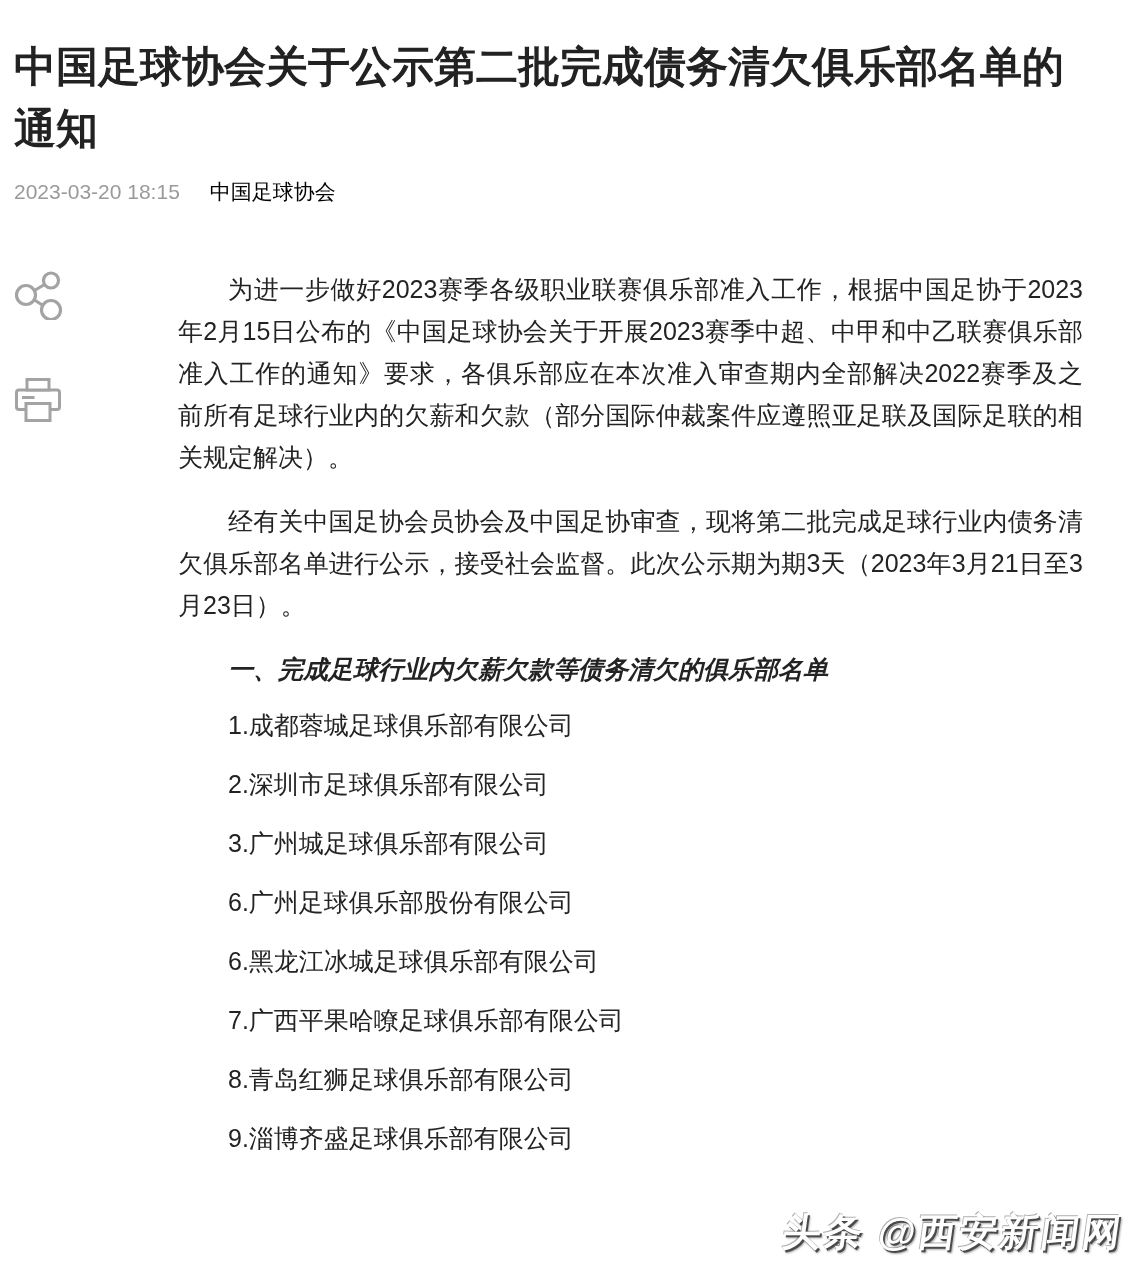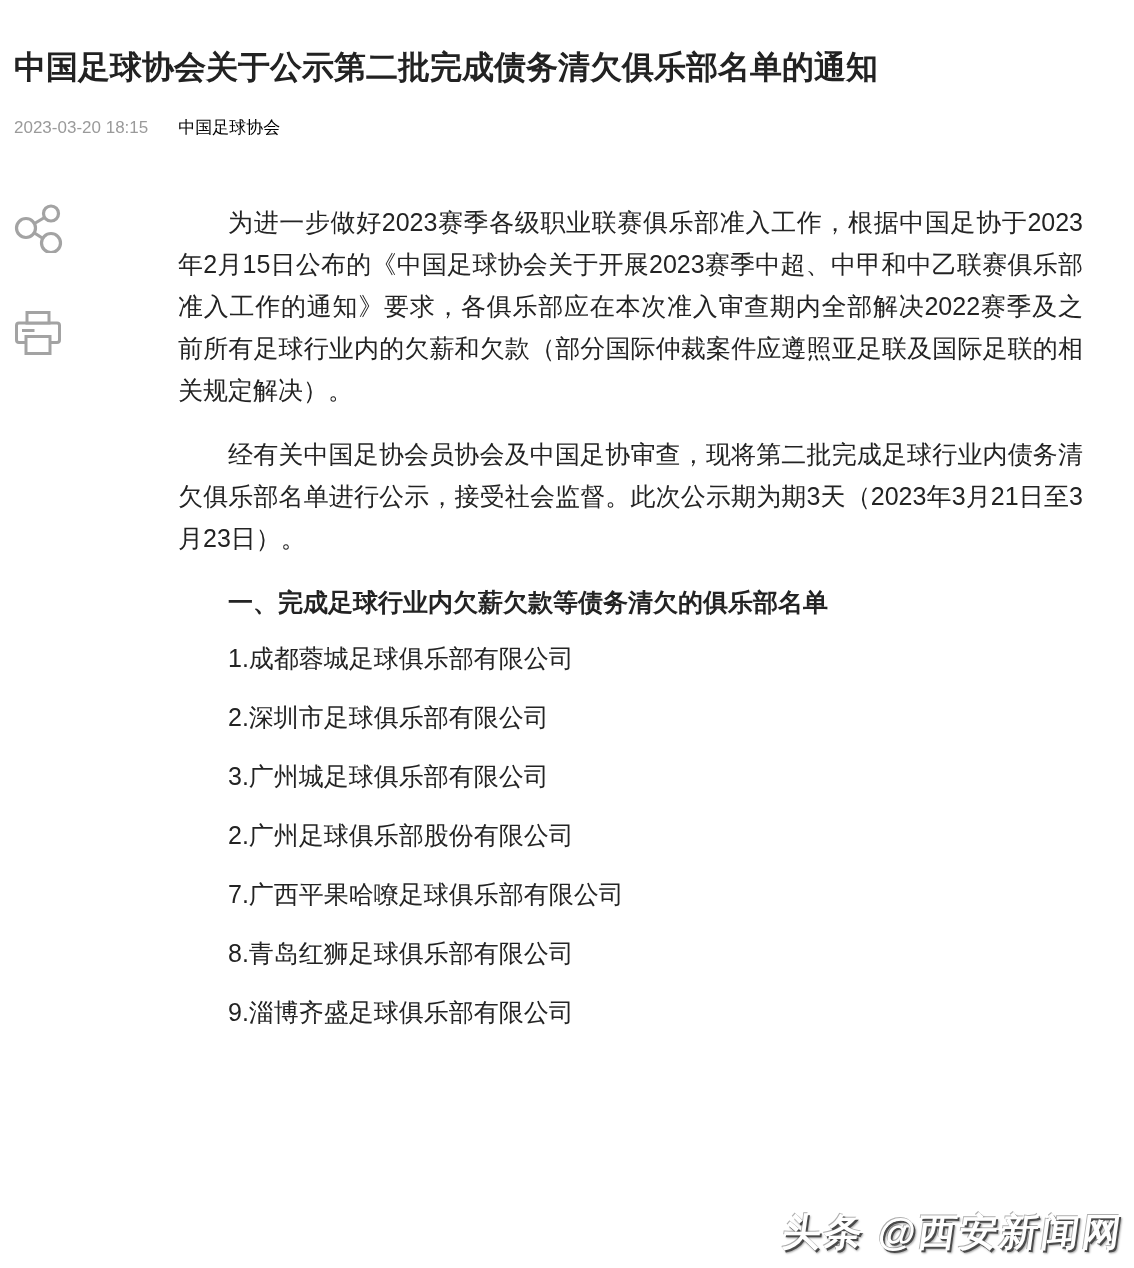--- a/index.html
+++ b/index.html
@@ -15,7 +15,7 @@
   .title {
     margin: 36px 20px 0 14px;
     max-width: 1078px;
-    font-size: 32px;
+    font-size: 42px;
     line-height: 62px;
     font-weight: 700;
     color: #222222;

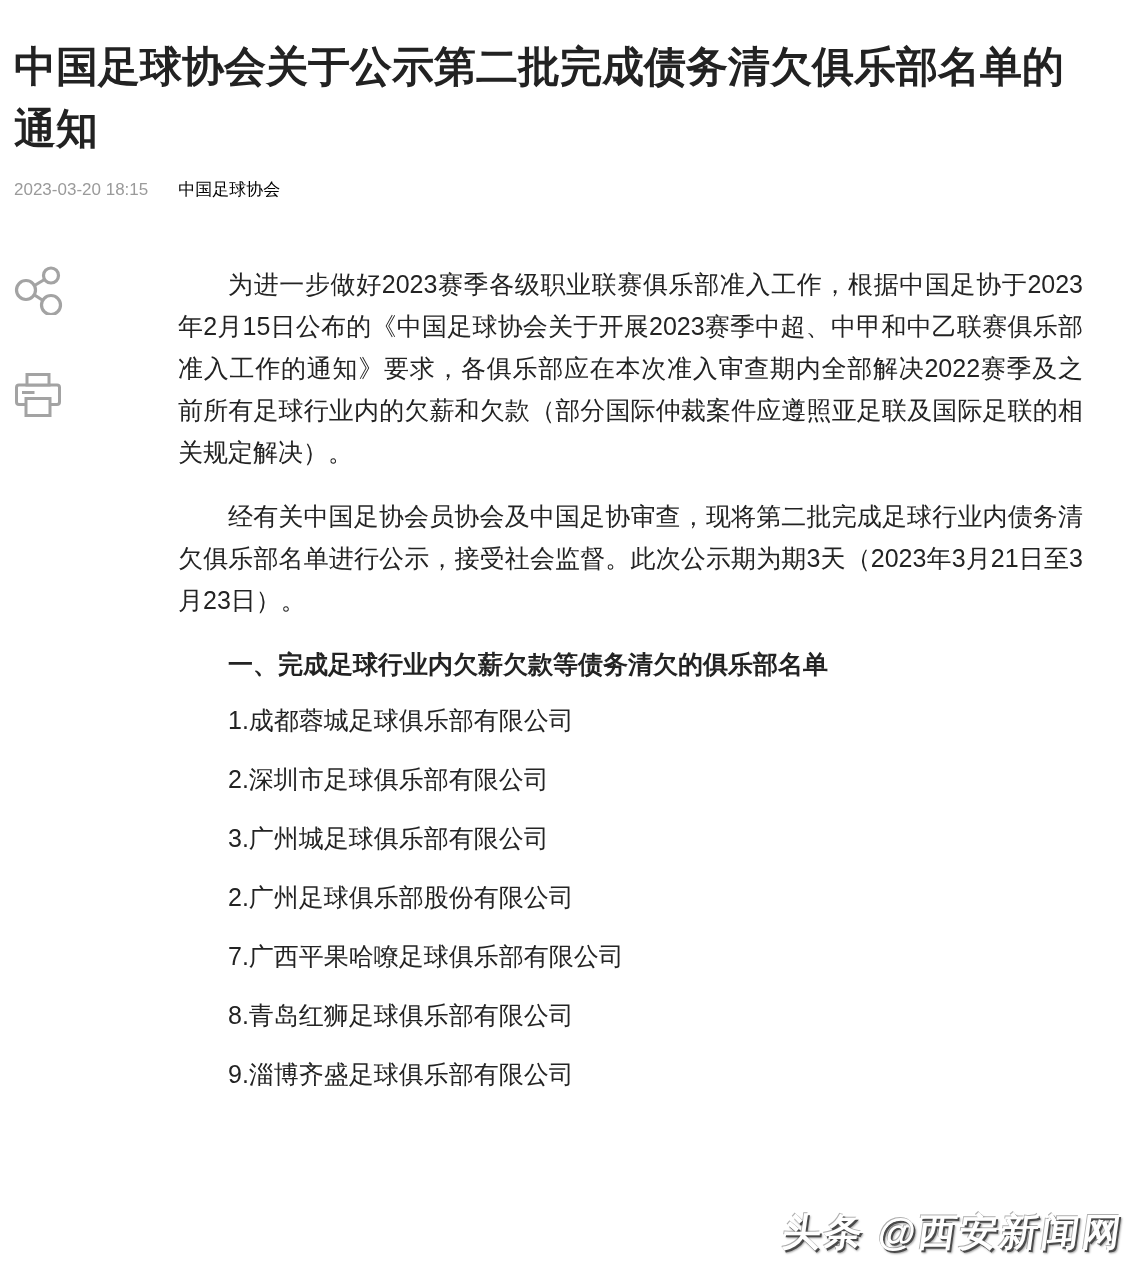--- a/index.html
+++ b/index.html
@@ -26,7 +26,7 @@
     align-items: center;
     gap: 30px;
     margin: 18px 0 16px 14px;
-    font-size: 17px;
+    font-size: 21px;
     color: #9a9a9a;
   }
   .meta .source { color: #000000; text-decoration: none; cursor: pointer; }

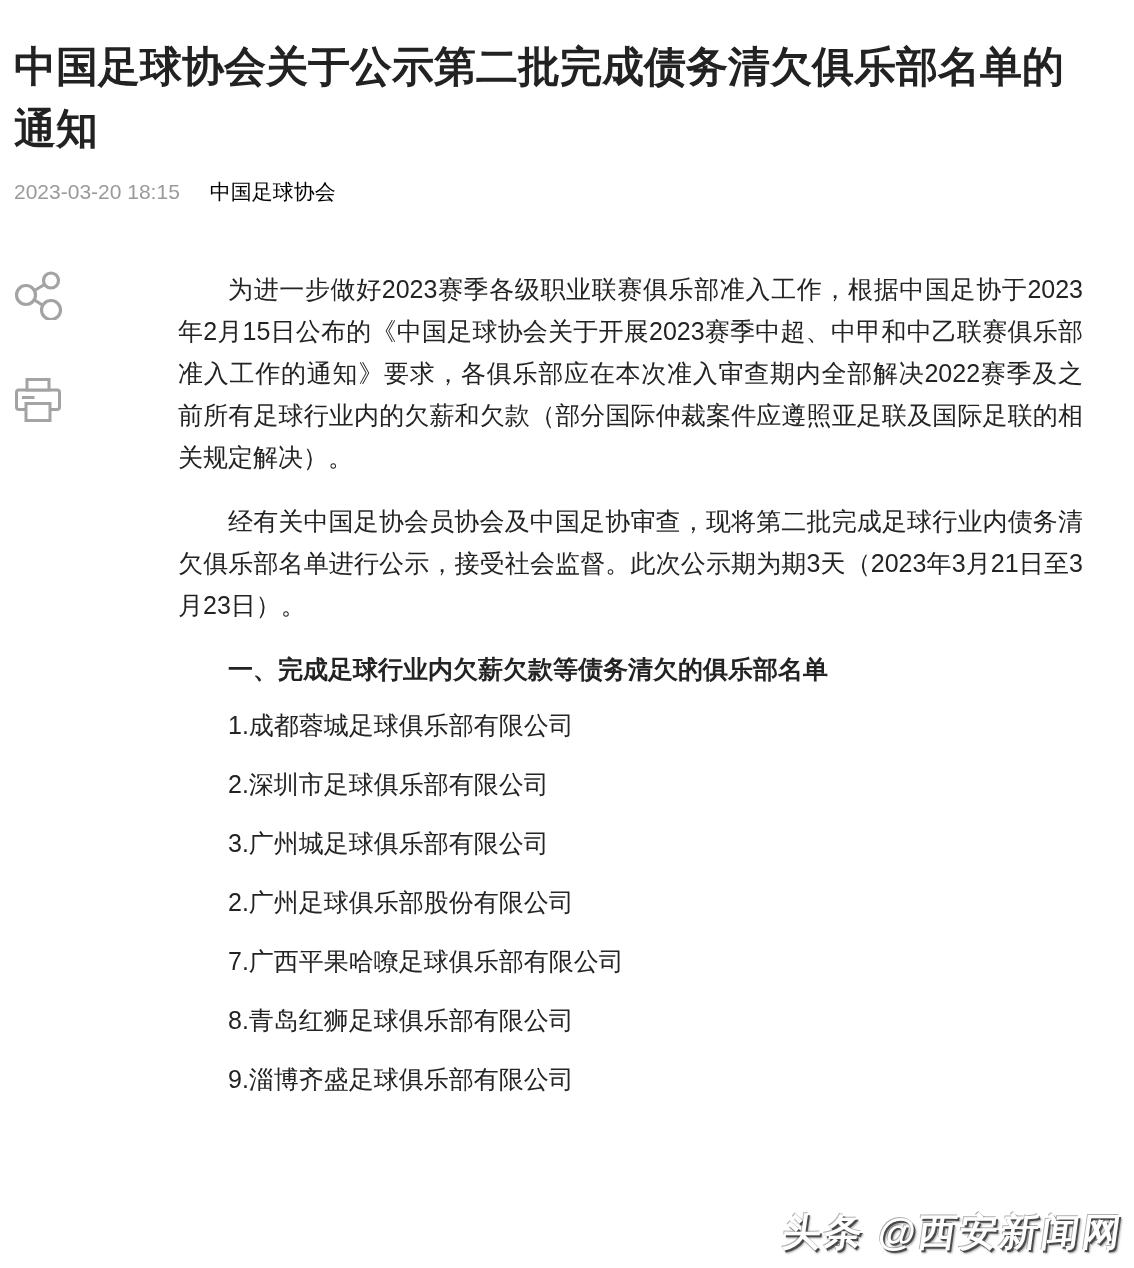--- a/index.html
+++ b/index.html
@@ -59,6 +59,7 @@
     font-weight: 700;
     text-indent: 2em;
     margin: 0 0 14px 0 !important;
+    font-style: italic;
   }
   .club-item {
     text-indent: 2em;

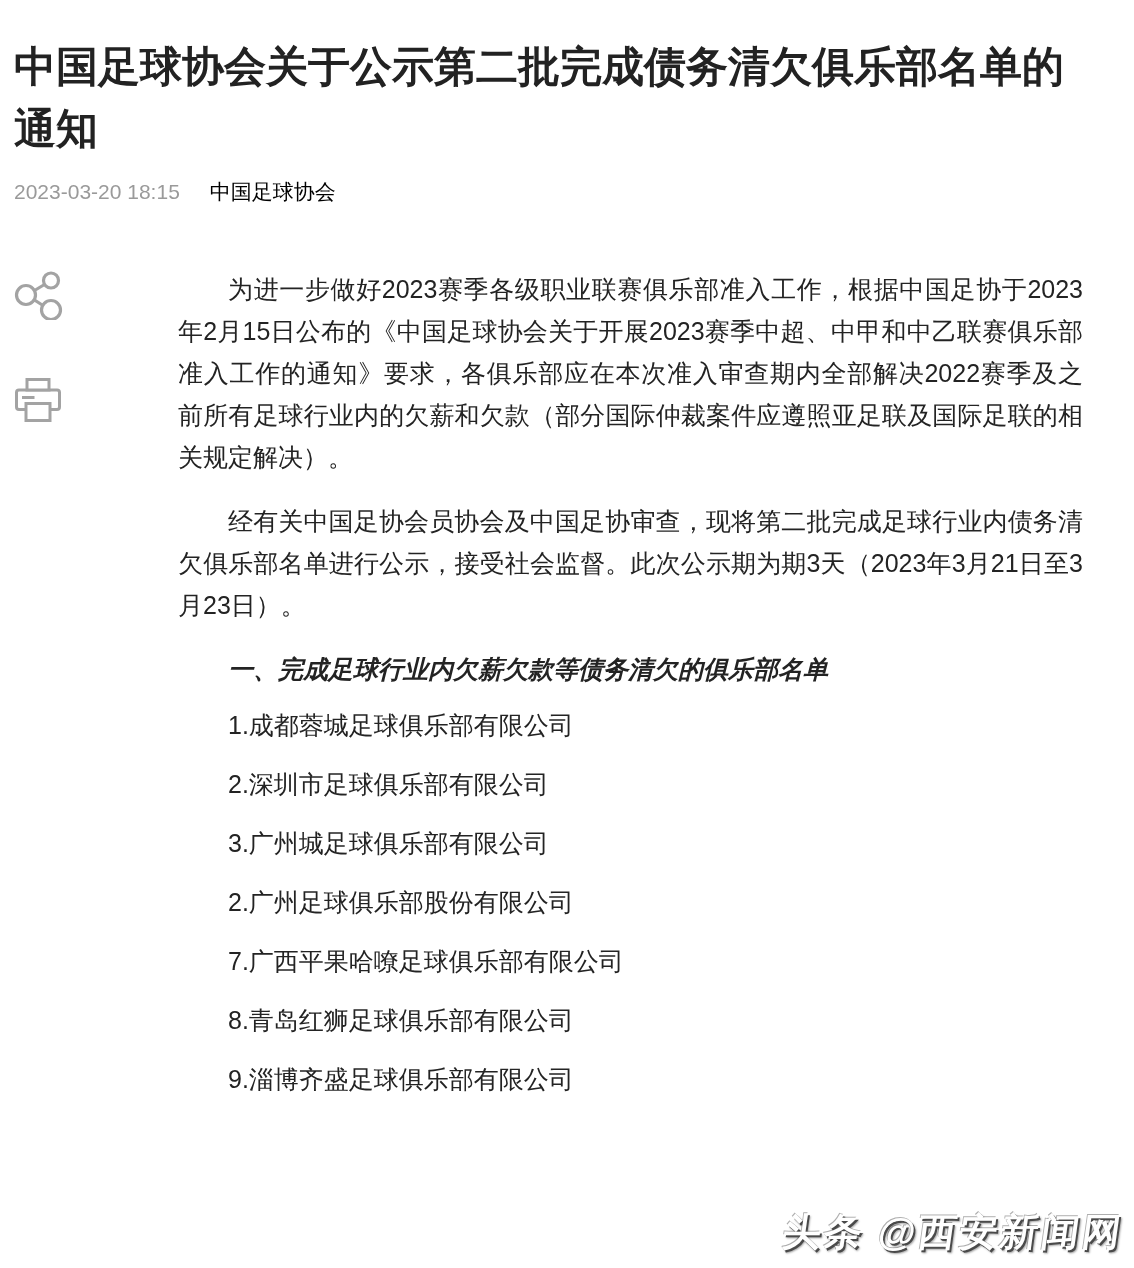--- a/index.html
+++ b/index.html
@@ -131,7 +131,7 @@
       <p class="club-item">1.成都蓉城足球俱乐部有限公司</p>
       <p class="club-item">2.深圳市足球俱乐部有限公司</p>
       <p class="club-item">3.广州城足球俱乐部有限公司</p>
-      <p class="club-item">2.广州足球俱乐部股份有限公司</p>
+      <p class="club-item">6.广州足球俱乐部股份有限公司</p>
       <p class="club-item">7.广西平果哈嘹足球俱乐部有限公司</p>
       <p class="club-item">8.青岛红狮足球俱乐部有限公司</p>
       <p class="club-item">9.淄博齐盛足球俱乐部有限公司</p>

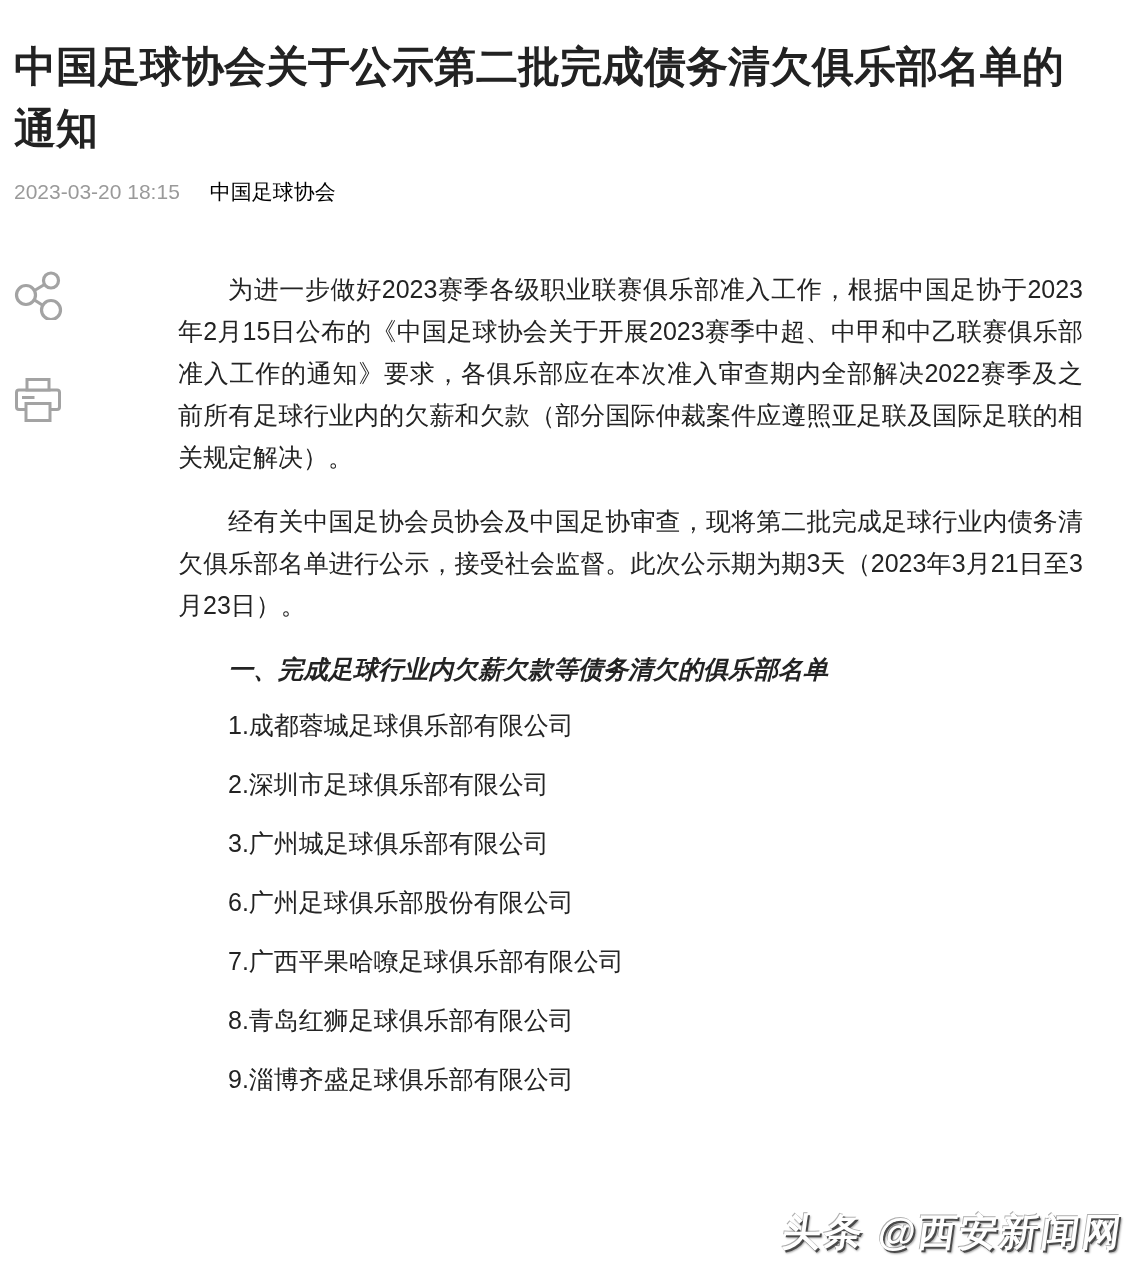--- a/index.html
+++ b/index.html
@@ -132,6 +132,7 @@
       <p class="club-item">2.深圳市足球俱乐部有限公司</p>
       <p class="club-item">3.广州城足球俱乐部有限公司</p>
       <p class="club-item">6.广州足球俱乐部股份有限公司</p>
+      <p class="club-item">6.黑龙江冰城足球俱乐部有限公司</p>
       <p class="club-item">7.广西平果哈嘹足球俱乐部有限公司</p>
       <p class="club-item">8.青岛红狮足球俱乐部有限公司</p>
       <p class="club-item">9.淄博齐盛足球俱乐部有限公司</p>

